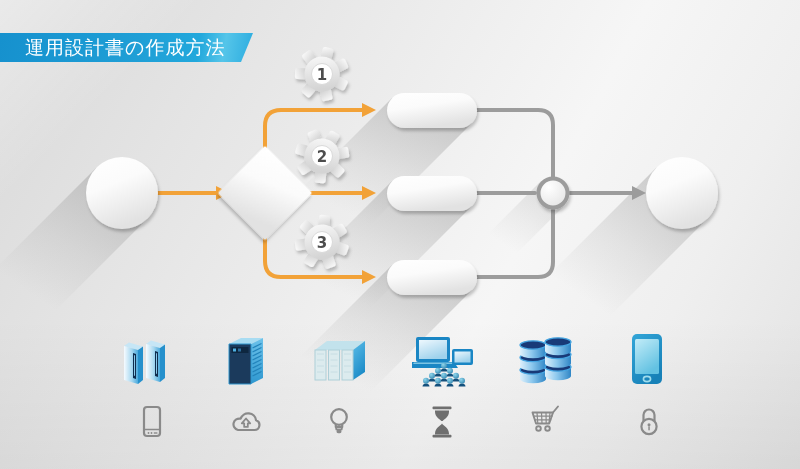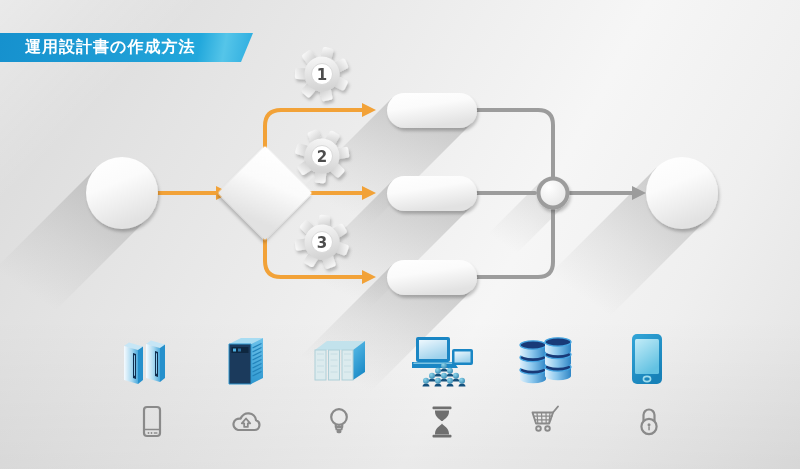--- a/index.html
+++ b/index.html
@@ -17,7 +17,7 @@
     background:linear-gradient(100deg,#1691ce 0%,#1f9fd6 55%,#22a8dc 78%,#55c5e9 88%,#2aabdf 100%);
     display:flex;align-items:center;padding-left:25px;box-sizing:border-box;
   }
-  .banner .t{color:#ffffff;font-size:16px;font-weight:bold;letter-spacing:1px;white-space:nowrap;}
+  .banner .t{color:#ffffff;font-size:19px;font-weight:normal;letter-spacing:1px;white-space:nowrap;}
   svg{display:block;}
   .flowsvg{position:absolute;left:0;top:0;z-index:1;}
   .icon{position:absolute;z-index:2;}

